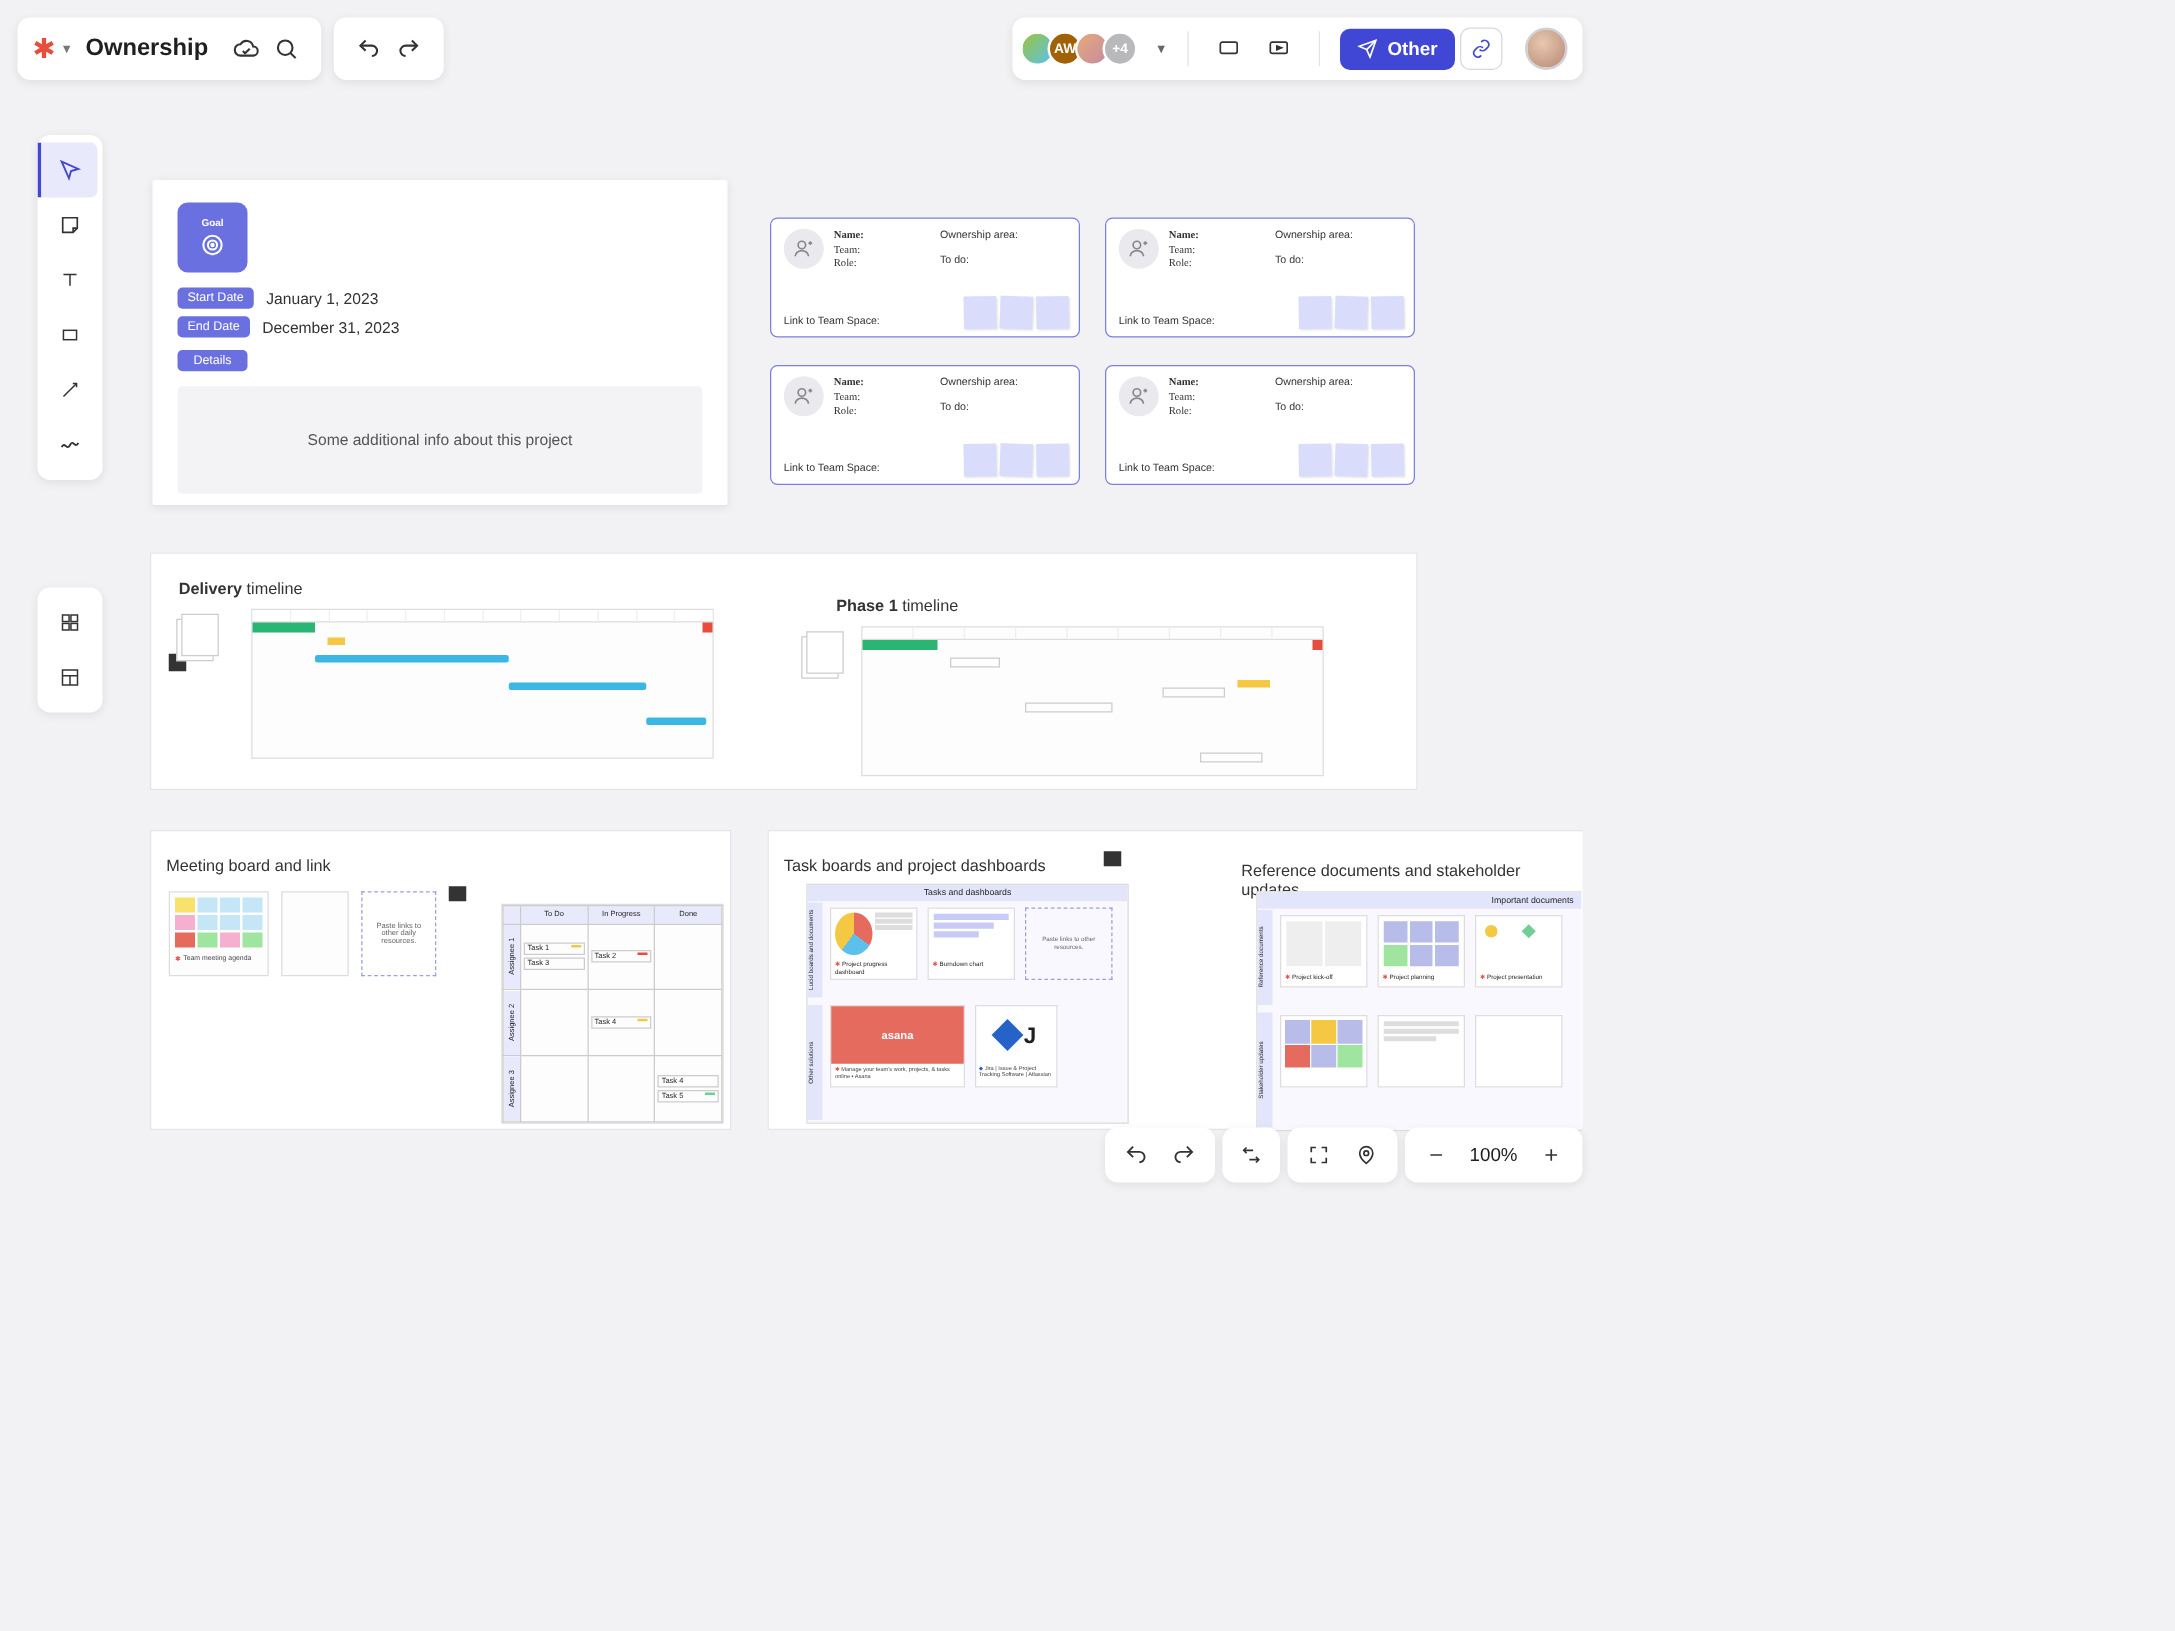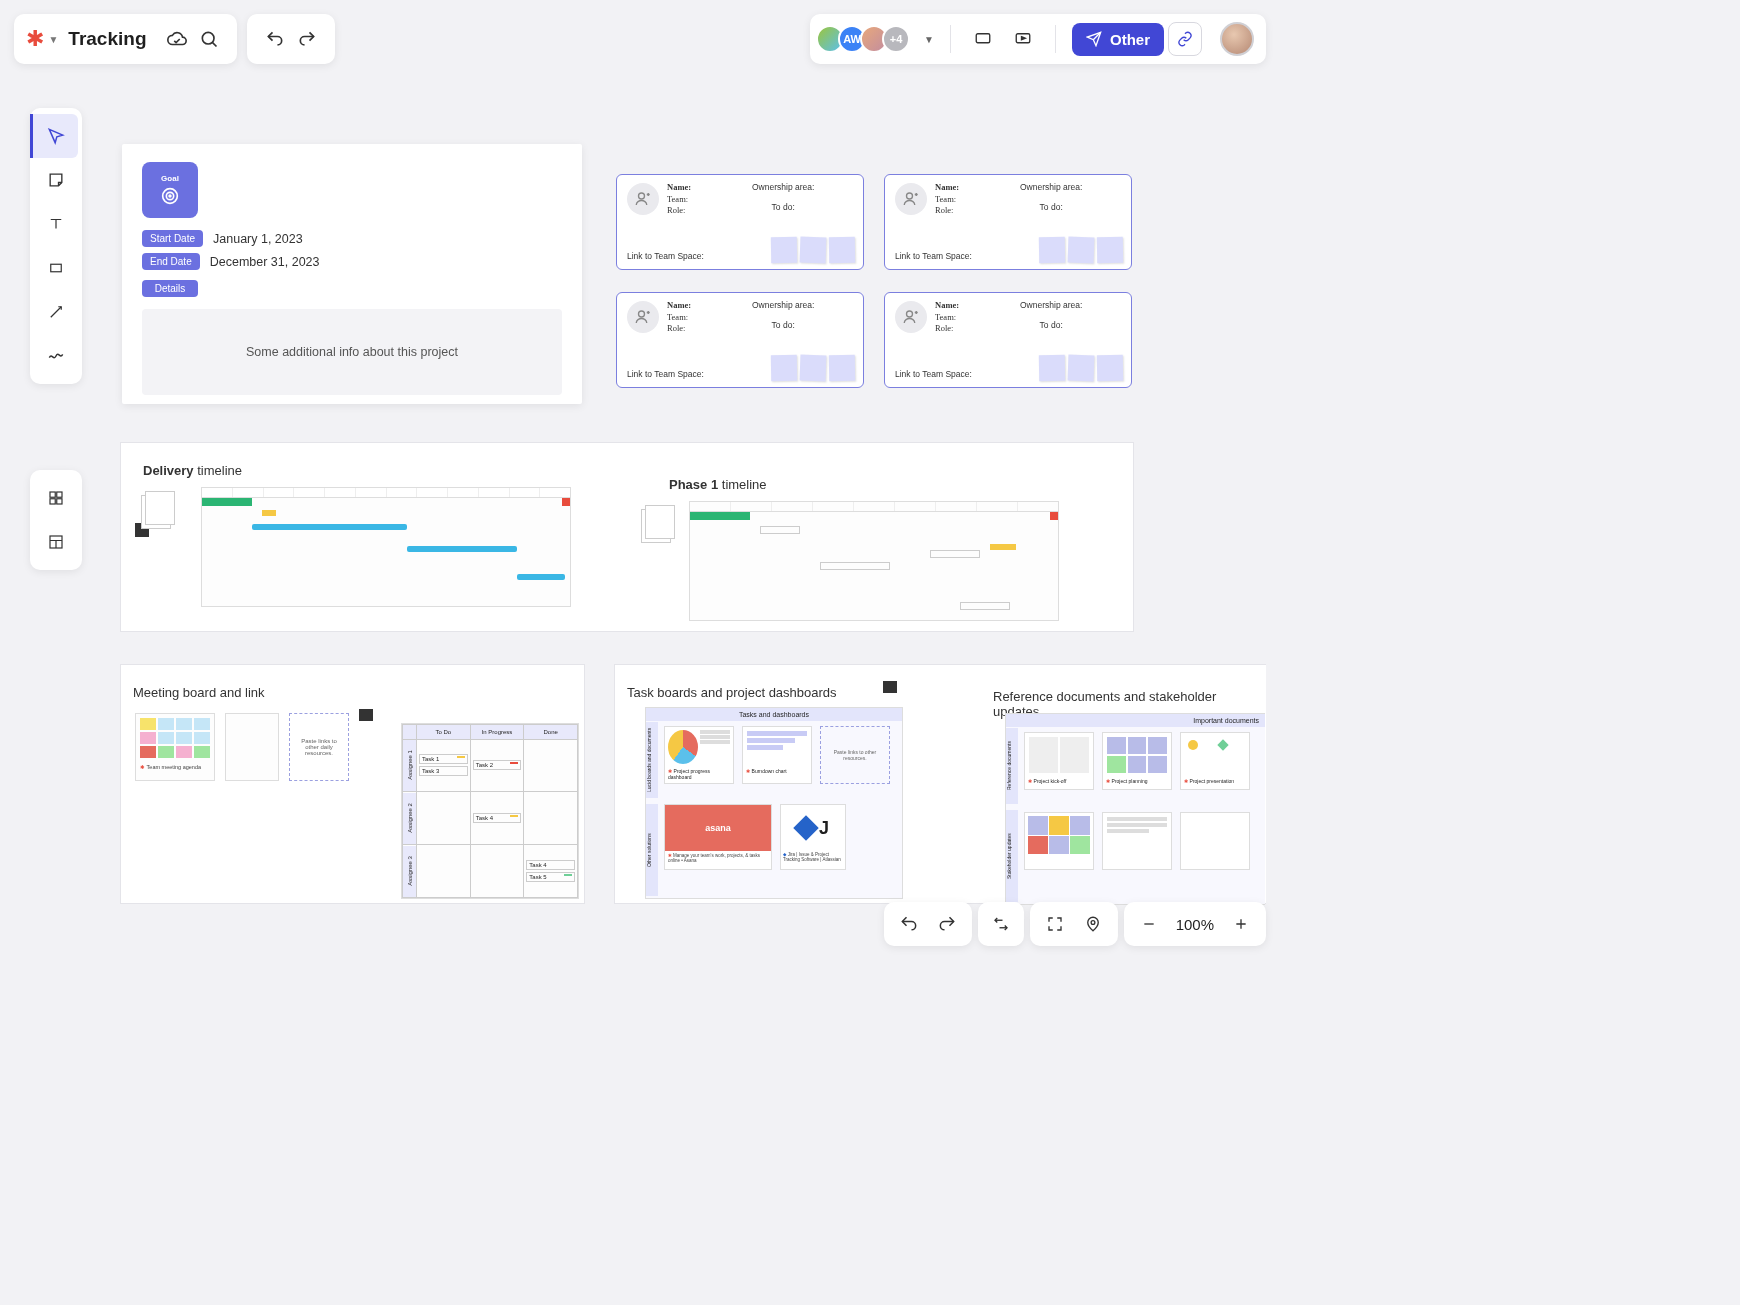--- a/index.html
+++ b/index.html
@@ -255,7 +255,7 @@
         <span>✱</span>
         <span class="chev">▼</span>
       </div>
-      <div class="title">Tracking</div>
+      <div class="title">Ownership</div>
       <div class="icon-btn">
         <svg width="22" height="22" viewBox="0 0 24 24" fill="none" stroke="currentColor" stroke-width="1.8">
             <path d="M18 10a4 4 0 0 1 0 8H7a5 5 0 0 1 0-10 6 6 0 0 1 11 2z"></path>

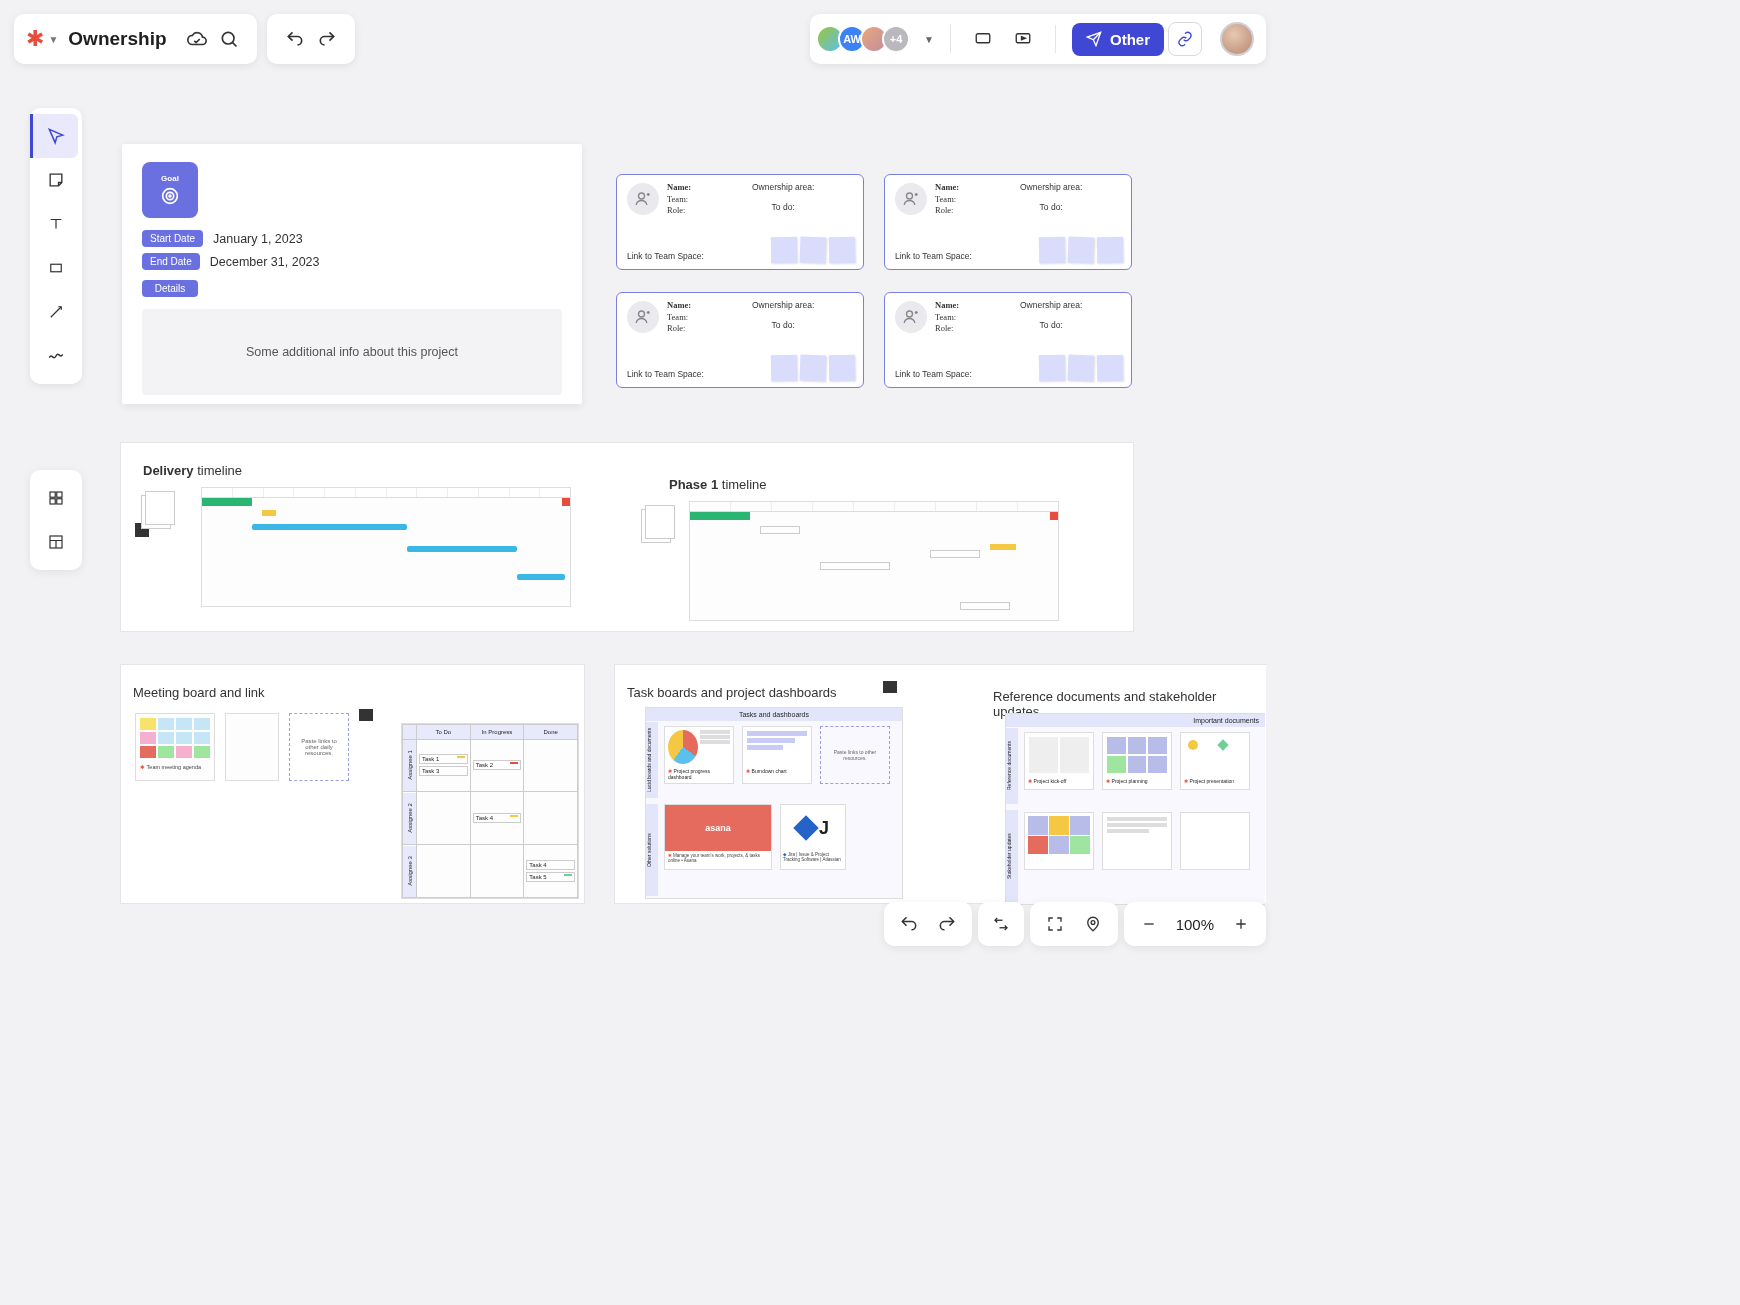--- a/index.html
+++ b/index.html
@@ -75,7 +75,7 @@
     border:2px solid #fff;
   }
   .avatar.img1 { background: linear-gradient(135deg,#9BC53D,#5BC0EB); }
-  .avatar.img2 { background:#3b82f6; }
+  .avatar.img2 { background:#a16207; }
   .avatar.img3 { background: linear-gradient(135deg,#E8A87C,#C38D9E); }
   .avatar.more { background:#B8B8BD; }
   .avatar-profile {

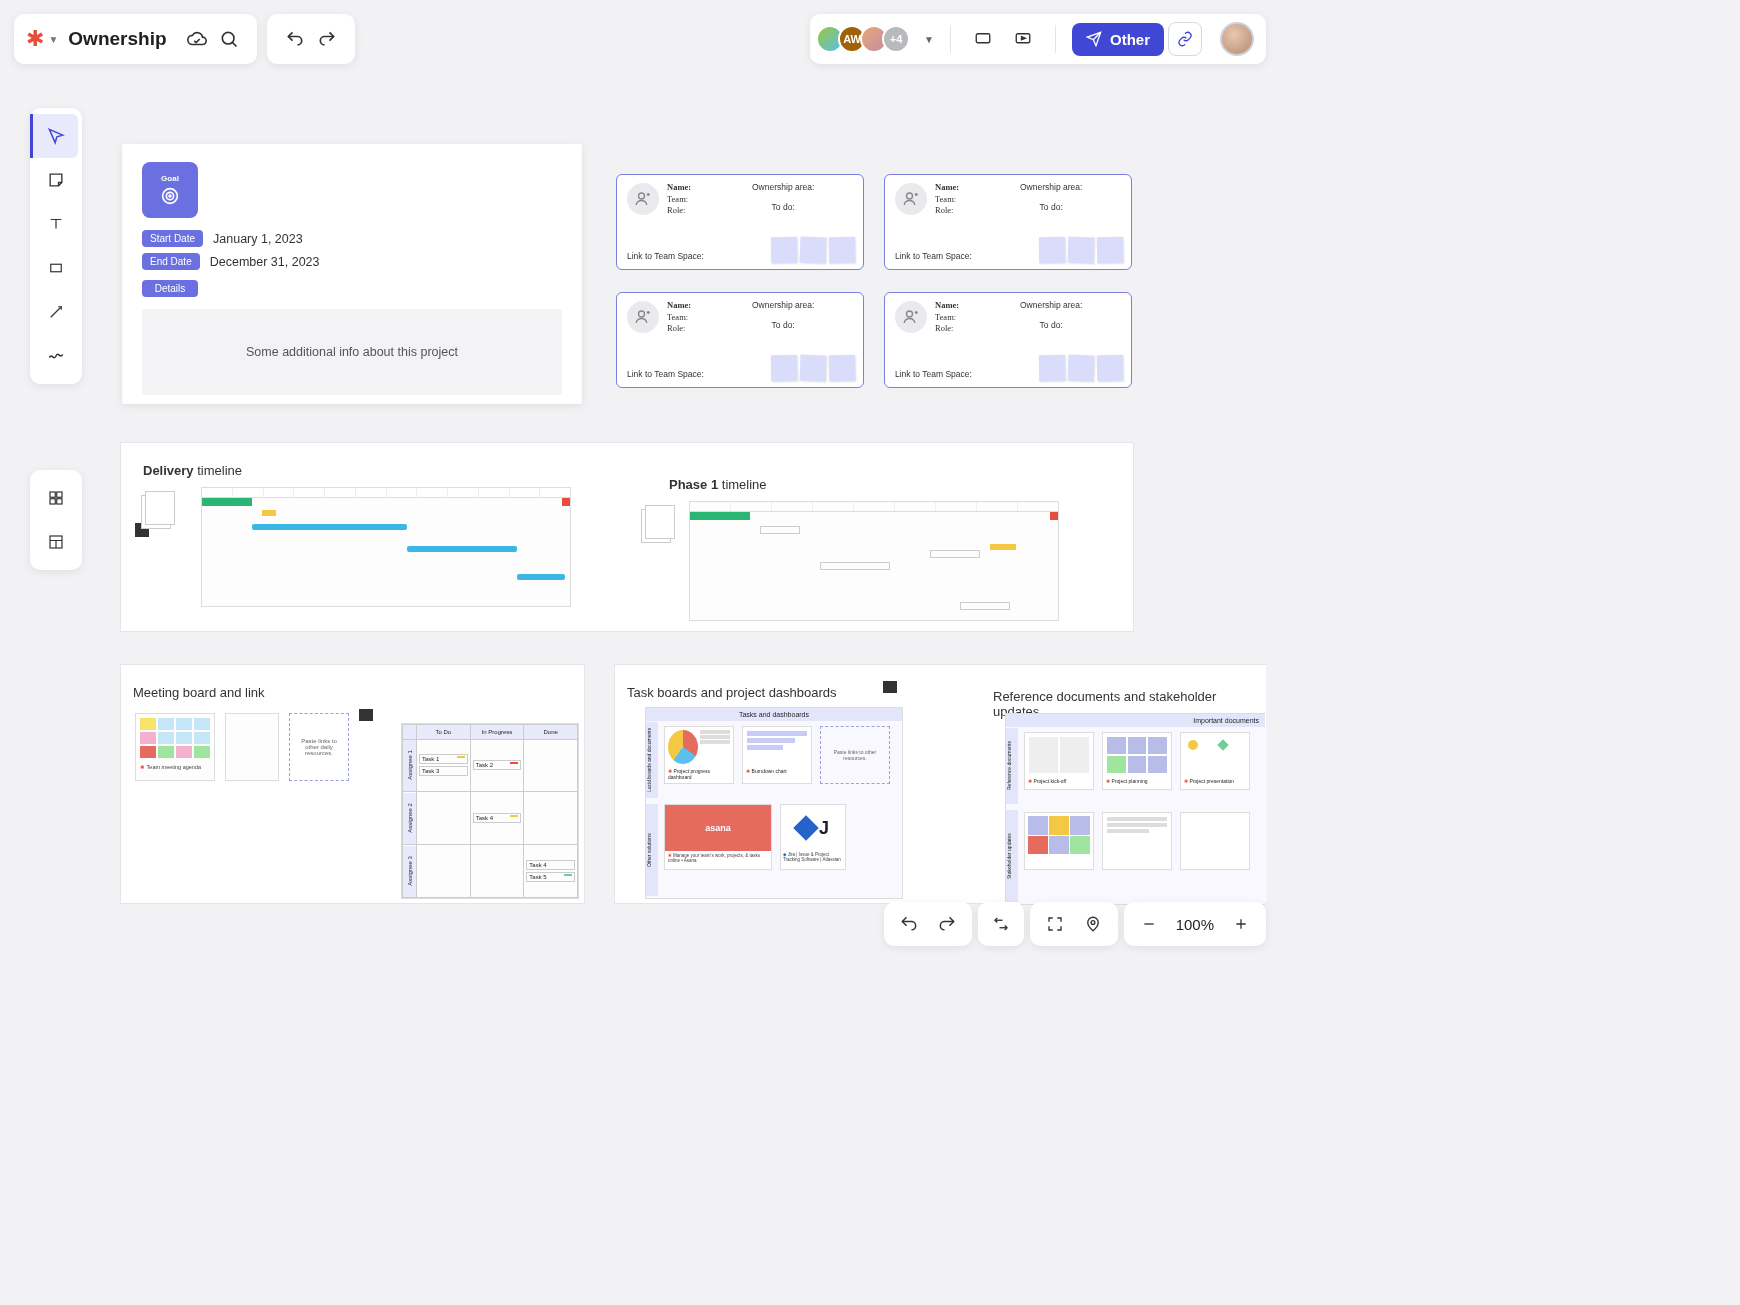--- a/index.html
+++ b/index.html
@@ -193,7 +193,7 @@
   .person-labels { display:flex; flex-direction:column; gap:3px; margin-top:0px;}
   .person-labels span {line-height:1;font-family:Liberation Serif, serif;}
   .bold {font-weight:700;}
-  .right-col { position:absolute; left:135px; top:8px; display:flex; flex-direction:column; gap:3px;text-align:center;}
+  .right-col { position:absolute; left:135px; top:8px; display:flex; flex-direction:column; gap:3px;}
   .right-col span {line-height:1;}
   .stickies { position:absolute; right:8px; bottom:6px; display:flex; gap:3px;}
   .sticky {

